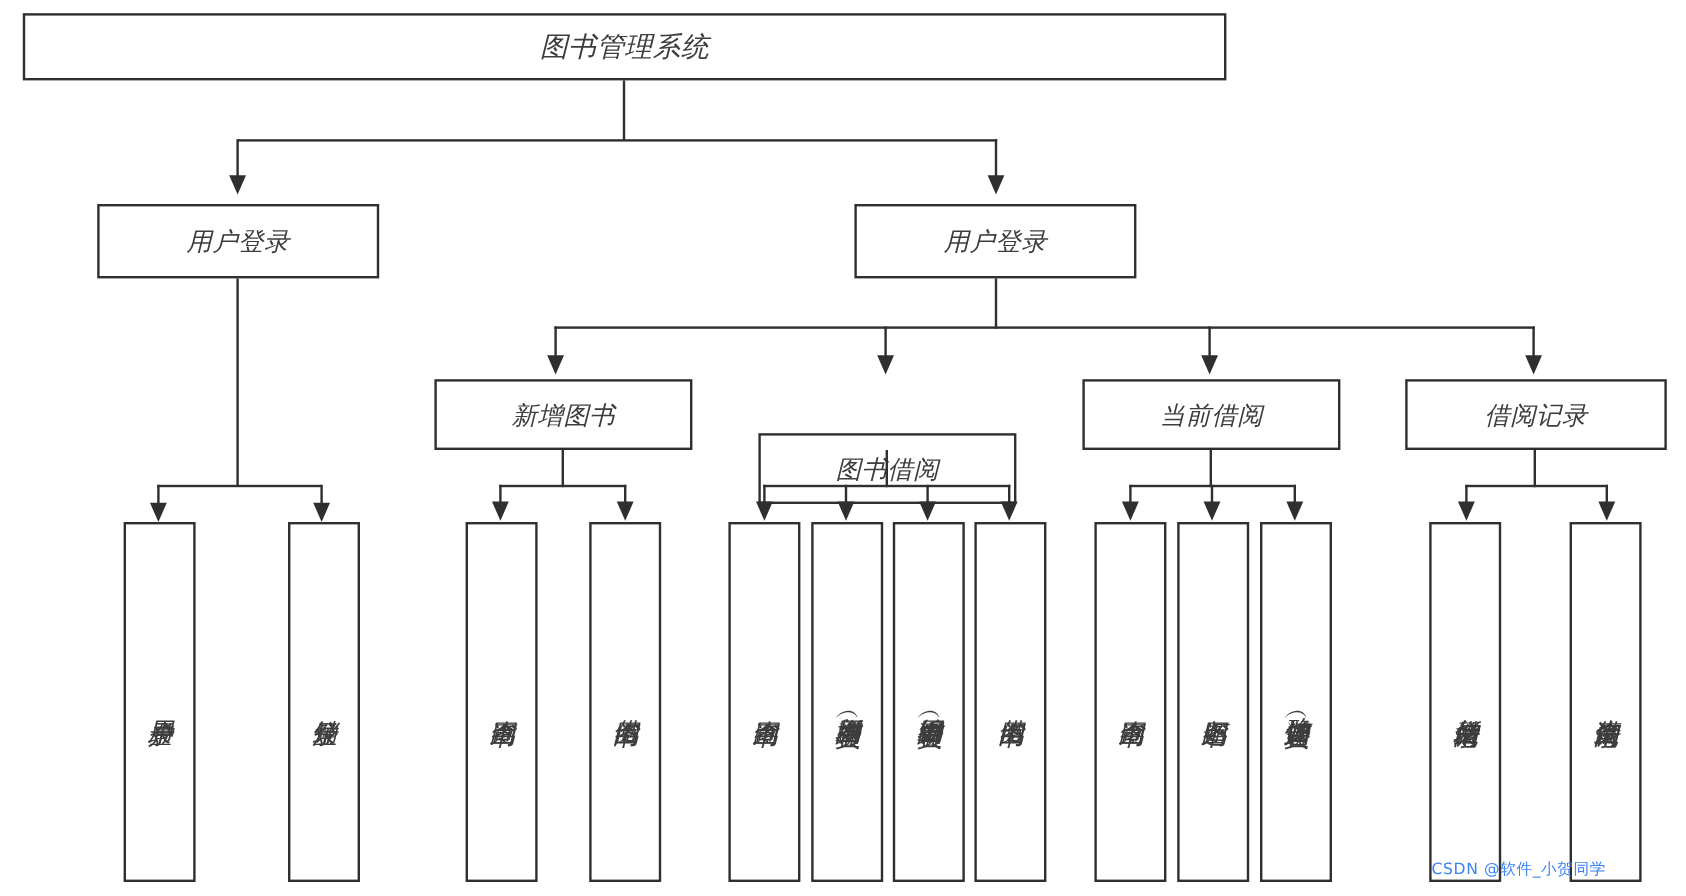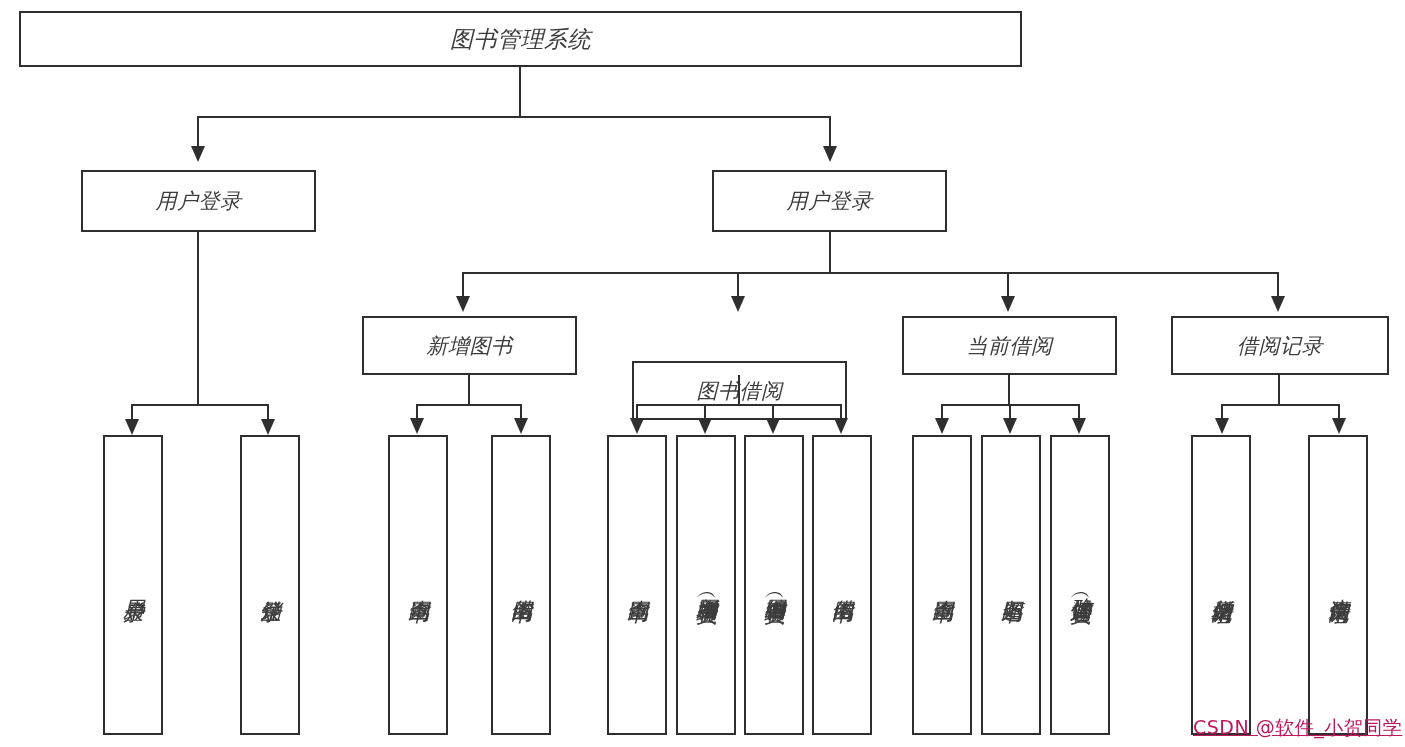--- a/index.html
+++ b/index.html
@@ -69,11 +69,10 @@
   }
   .watermark {
     position: absolute;
-    font-size: 19px;
-    color: #be185d;
+    font-size: 13px;
+    color: #3b82f6;
     white-space: nowrap;
     letter-spacing: 0.5px;
-    text-decoration: underline;
   }
 </style>
 </head>

